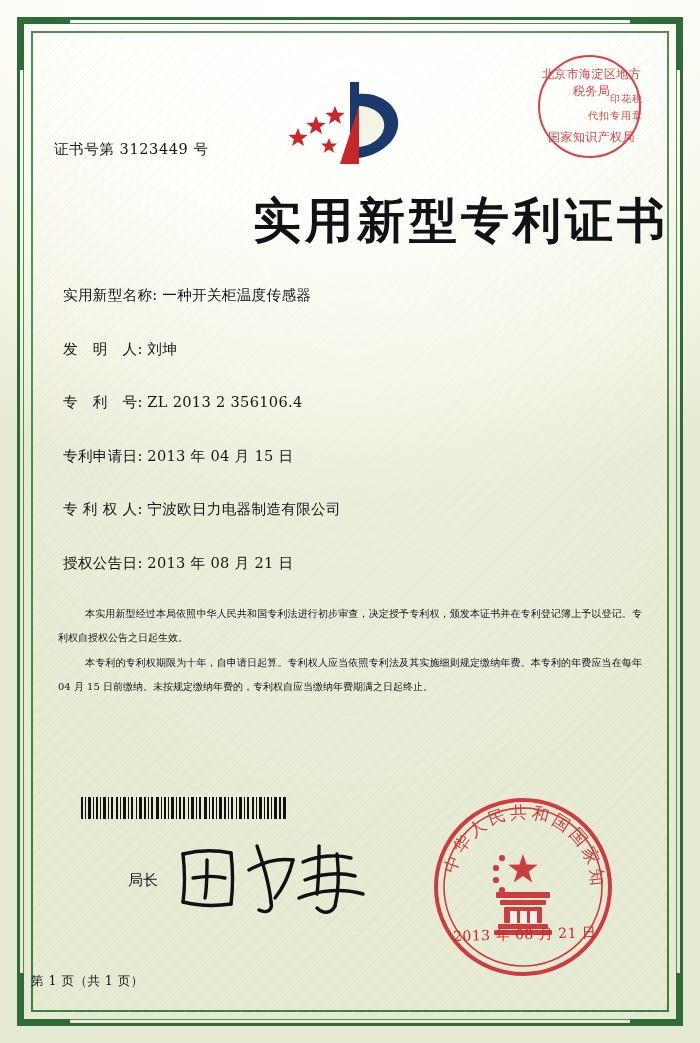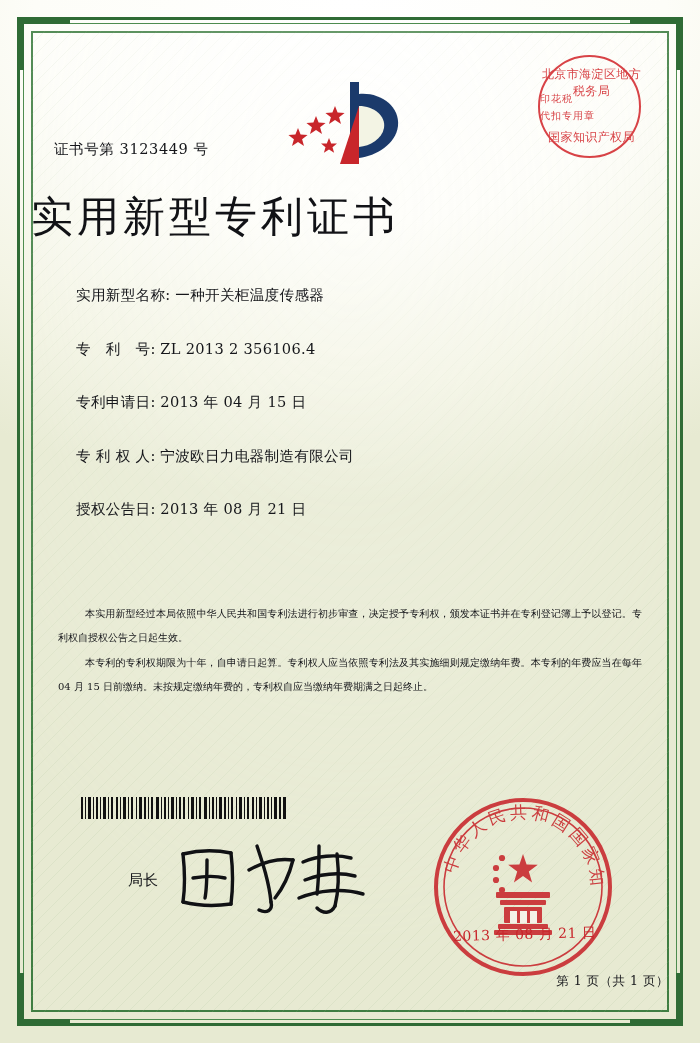--- a/index.html
+++ b/index.html
@@ -145,7 +145,7 @@
     position: absolute;
     left: 0;
     width: 103px;
-    text-align: left;
+    text-align: right;
     font-size: 10px;
     letter-spacing: 1px;
     font-family: "DejaVu Sans", "Liberation Sans", sans-serif;

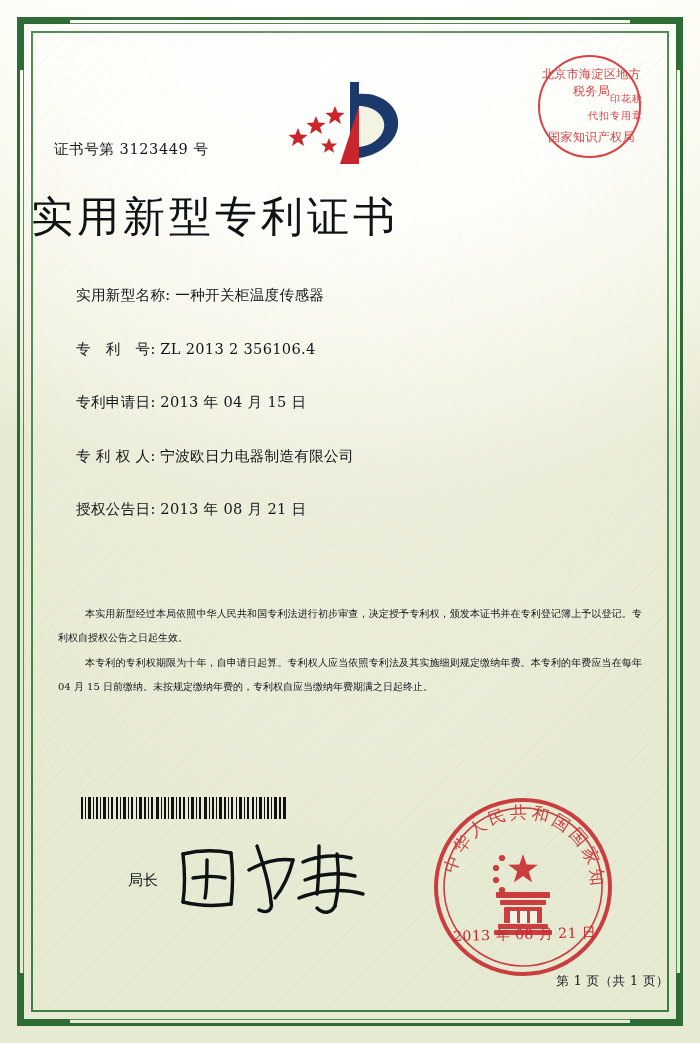--- a/index.html
+++ b/index.html
@@ -108,9 +108,9 @@
     left: 0;
     right: 0;
     top: 158px;
-    text-align: left;
-    font-size: 42px;
-    font-weight: normal;
+    text-align: right;
+    font-size: 48px;
+    font-weight: bold;
     letter-spacing: 4px;
     color: #111216;
     font-family: "DejaVu Serif", "Liberation Serif", serif;

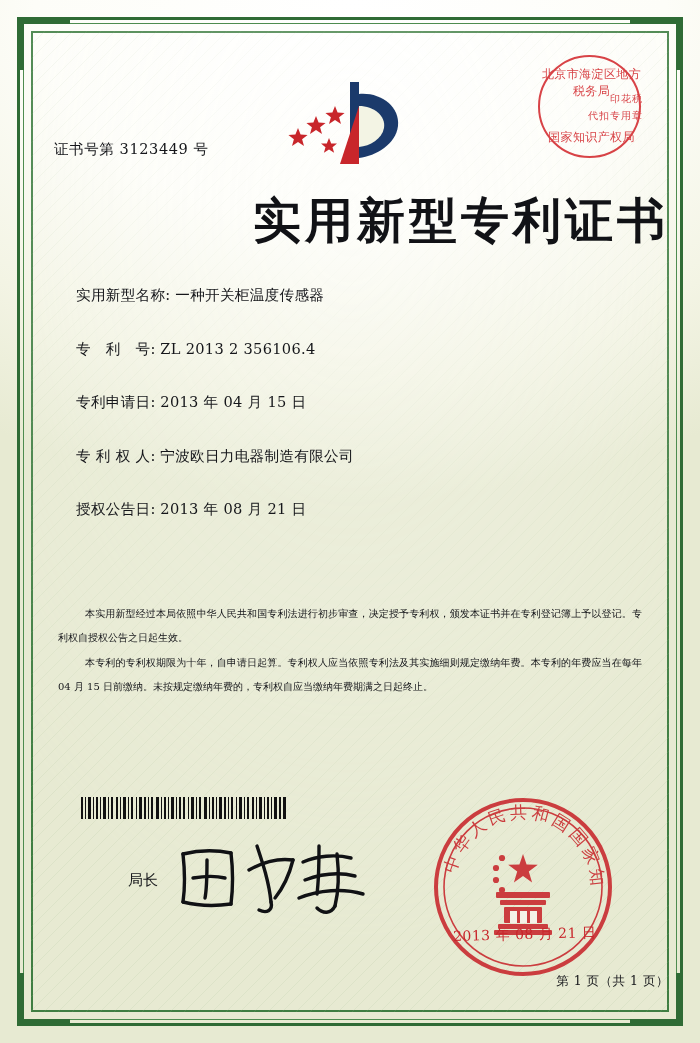--- a/index.html
+++ b/index.html
@@ -156,7 +156,7 @@
   
   .fields {
     position: absolute;
-    left: 45px;
+    left: 32px;
     right: 27px;
     top: 255px;
   }

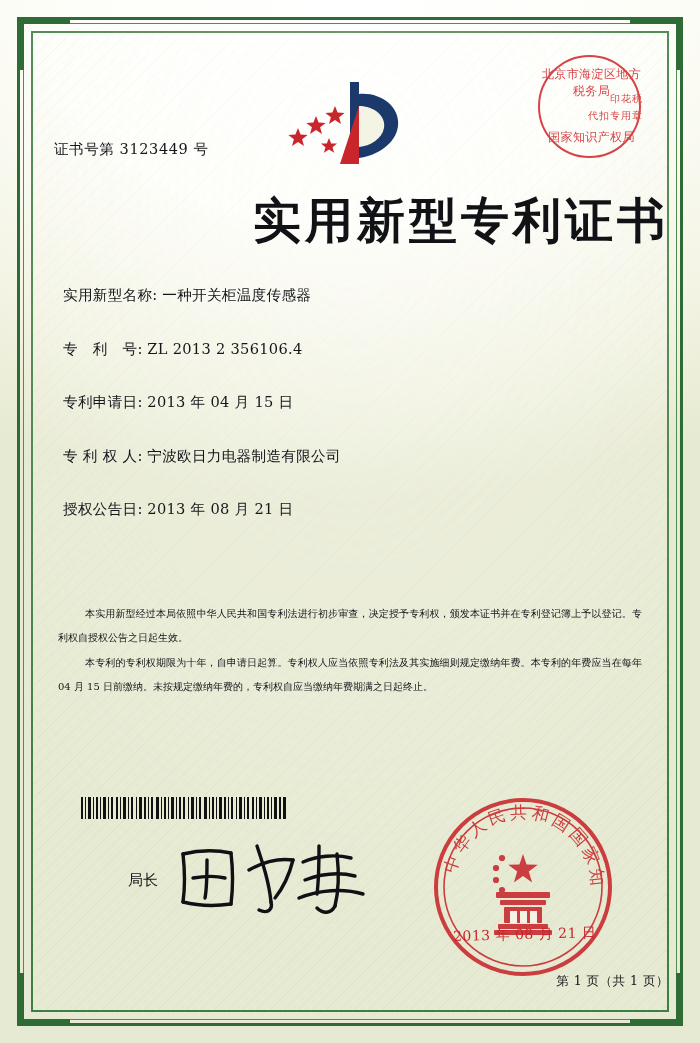--- a/index.html
+++ b/index.html
@@ -310,6 +310,10 @@
       <div class="field">
         <span class="lbl">实用新型名称:</span>
         <span class="val">一种开关柜温度传感器</span>
+      </div>
+      <div class="field">
+        <span class="lbl">发　明　人:</span>
+        <span class="val">刘坤</span>
       </div>
       <div class="field">
         <span class="lbl">专　利　号:</span>

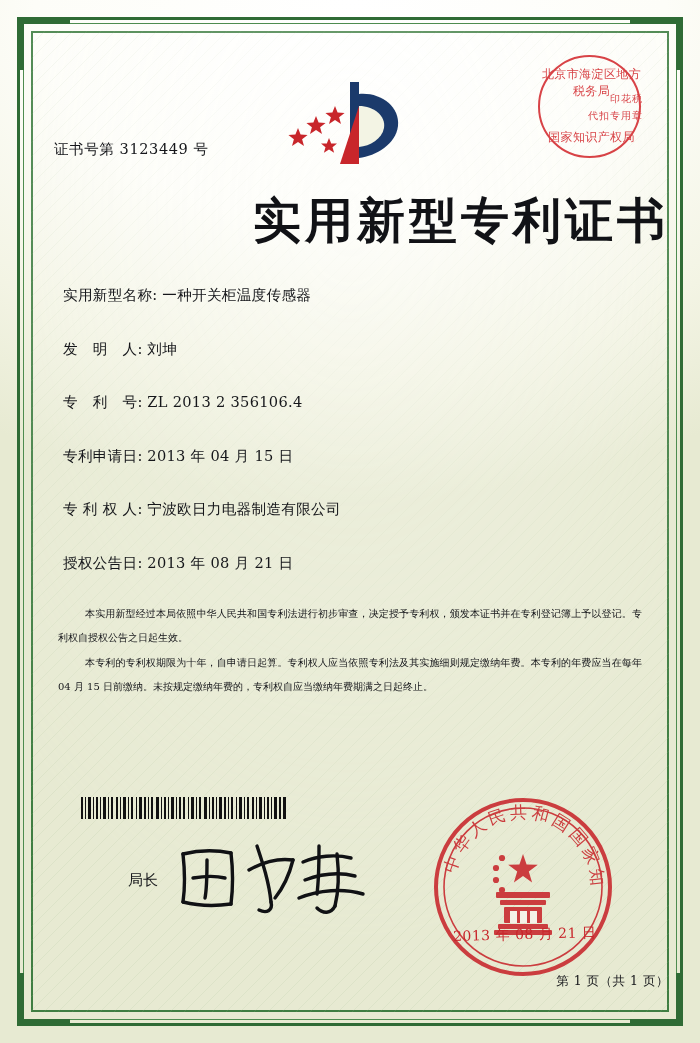--- a/index.html
+++ b/index.html
@@ -242,7 +242,7 @@
     left: 0;
     right: 0;
     bottom: 22px;
-    text-align: right;
+    text-align: left;
     font-size: 12.5px;
     color: #15161a;
     letter-spacing: 0.5px;

